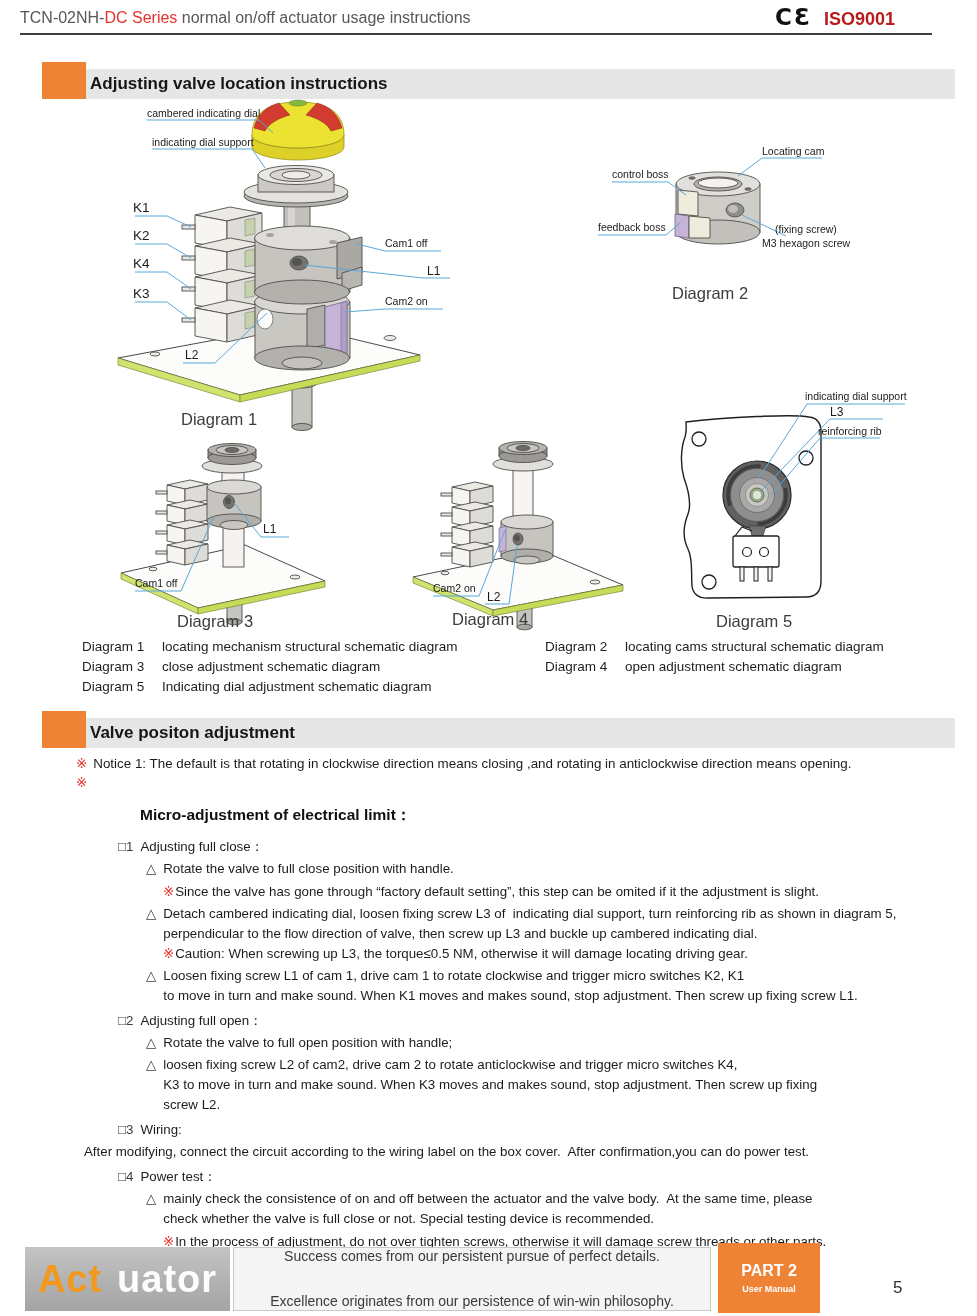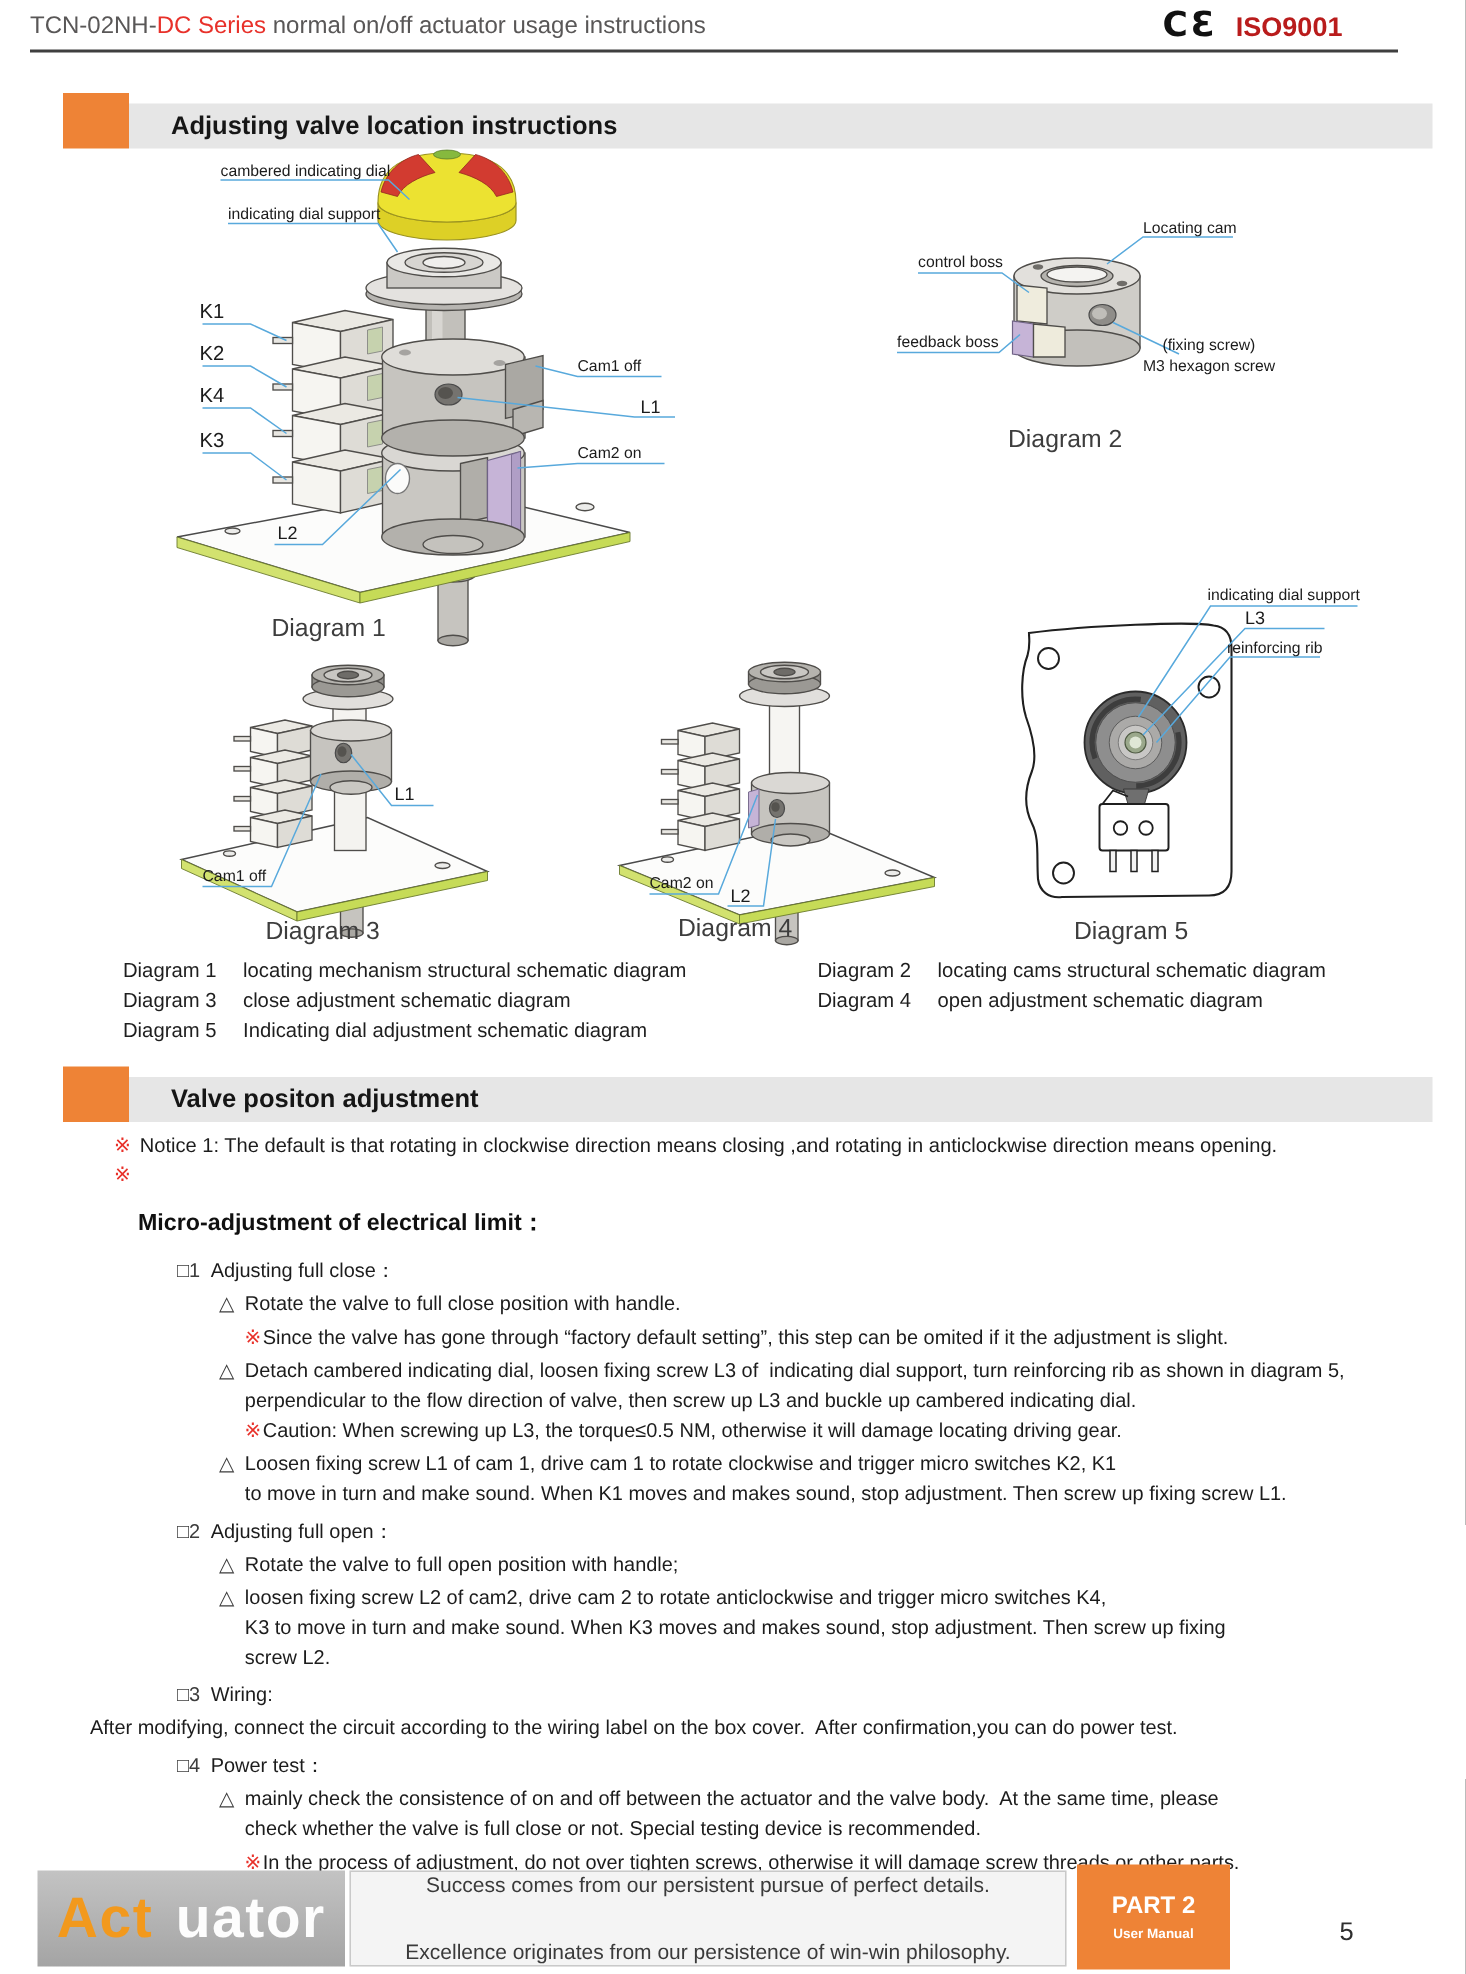--- a/index.html
+++ b/index.html
@@ -15,7 +15,7 @@
   
   .secsq{position:absolute;left:42px;width:44px;height:37px;background:#ee8336;}
   .secbar{position:absolute;left:86px;width:869px;height:30px;background:#e6e6e6;
-          line-height:30px;padding-left:28px;box-sizing:border-box;
+          line-height:30px;padding-left:4px;box-sizing:border-box;
           font-size:17px;font-weight:bold;color:#161616;}
   
   .dia{position:absolute;}

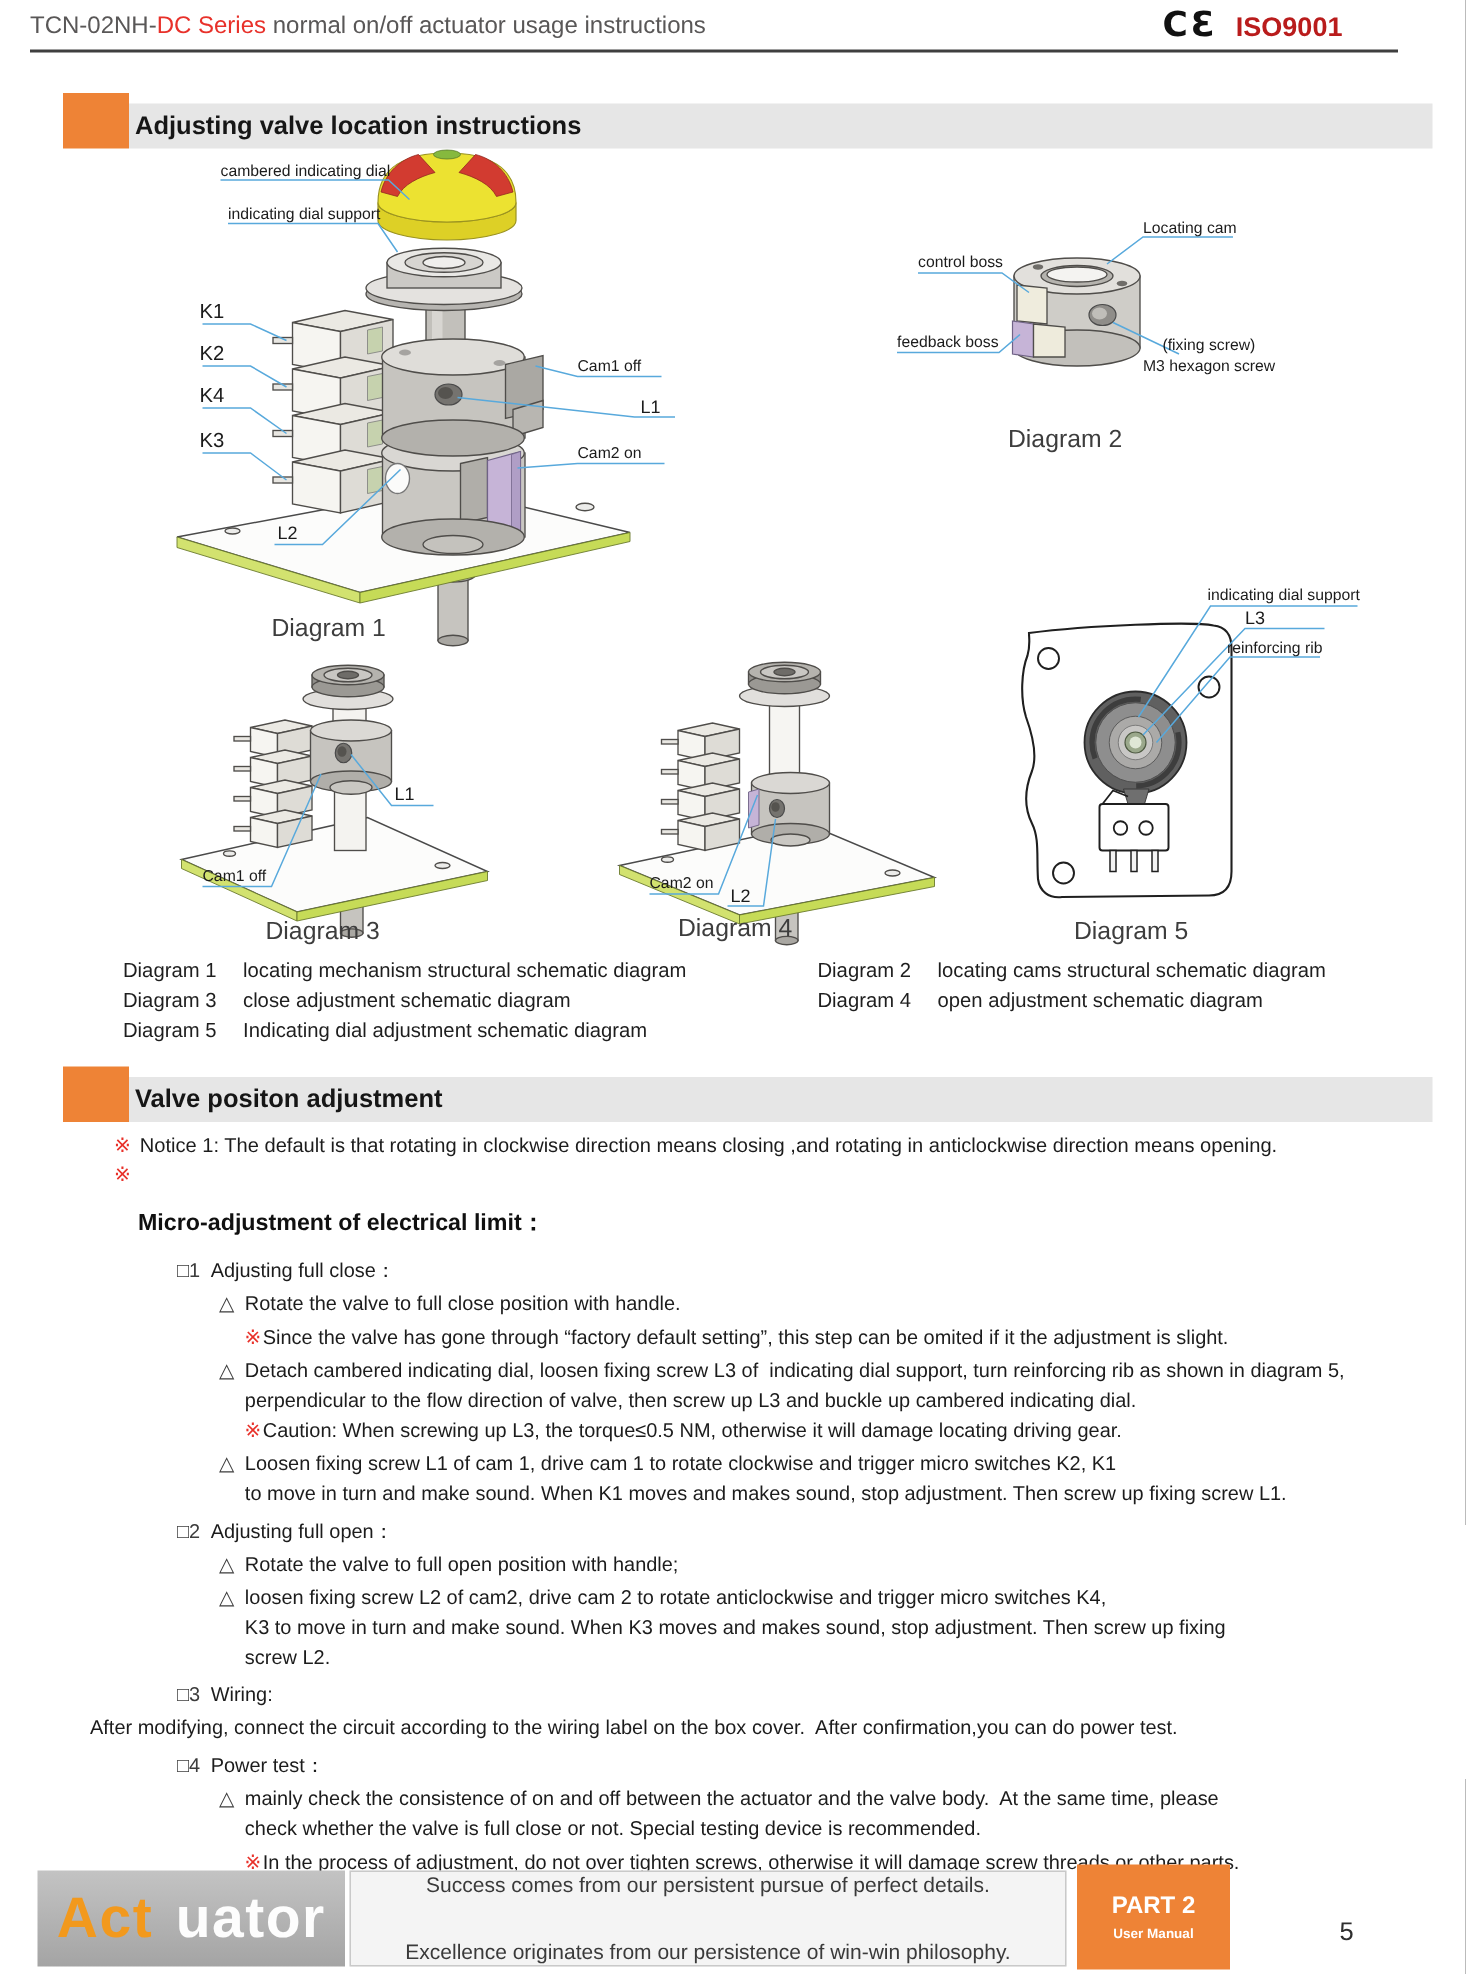--- a/index.html
+++ b/index.html
@@ -33,7 +33,7 @@
   .tb{position:absolute;left:0;top:754px;width:977px;}
   .notice{padding-left:76px;font-size:13.4px;color:#1c1c1c;line-height:19px;display:flex;}
   .notice .mk{color:#e8312a;margin-right:6px;flex:none;}
-  .limit-h{margin-top:13px;padding-left:92px;font-size:15.5px;font-weight:bold;color:#101010;}
+  .limit-h{margin-top:13px;padding-left:92px;font-size:15.5px;font-weight:bold;color:#101010;margin-left:48px;}
   .step{display:flex;font-size:13.3px;color:#1c1c1c;line-height:20px;padding-right:16px;margin-top:2px;}
   .step .mk{flex:none;margin-right:7px;color:#3c3c3c;}
   .step .tx{white-space:pre-wrap;}

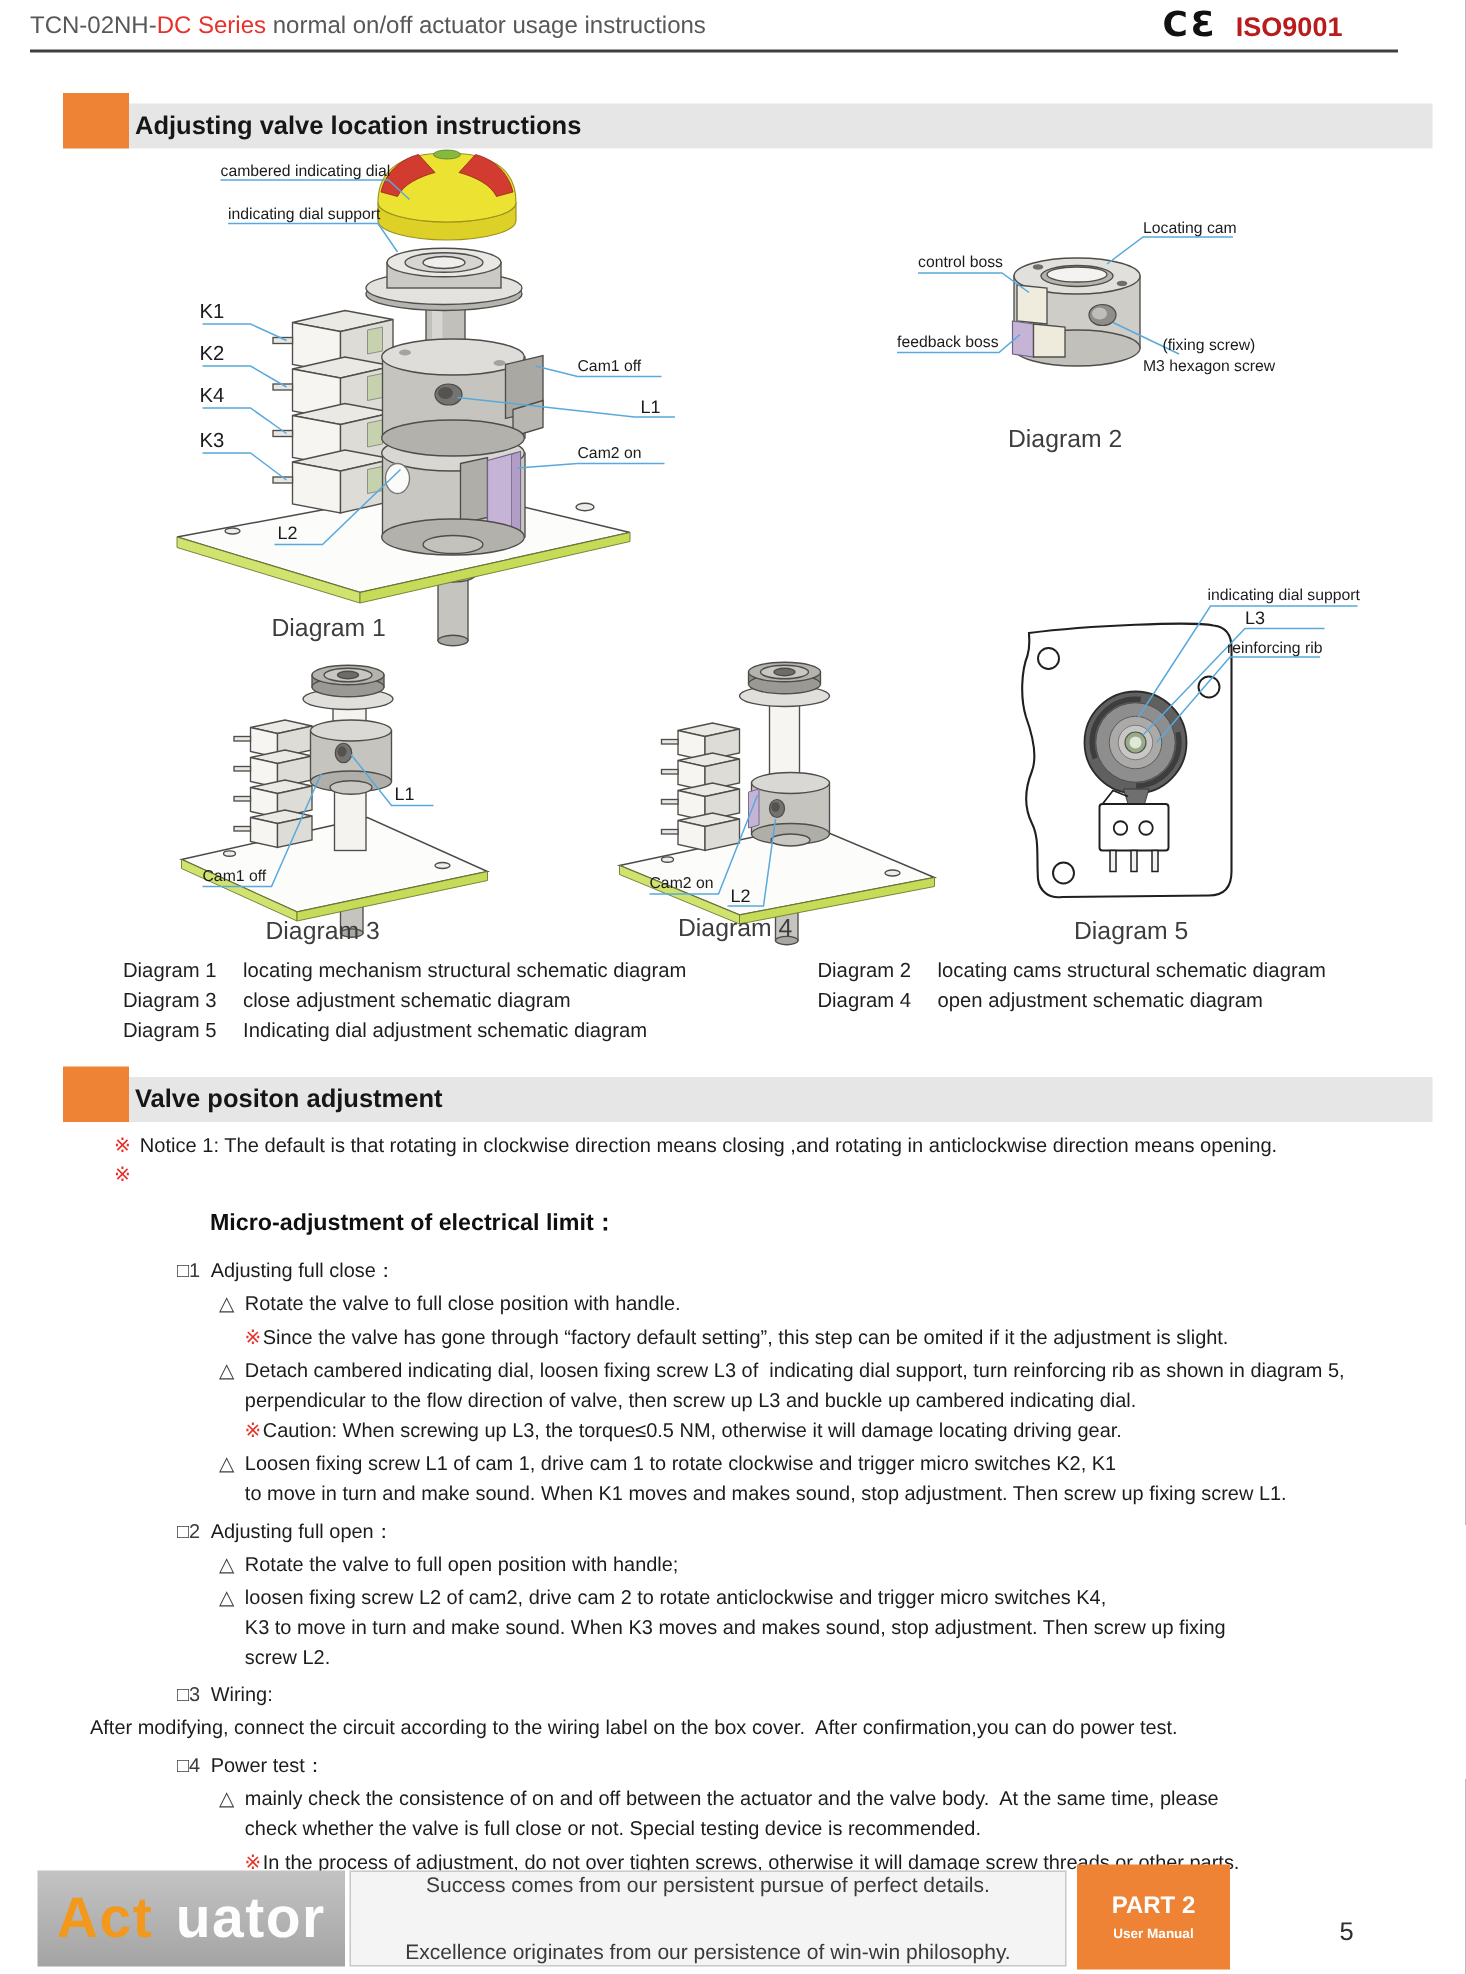--- a/index.html
+++ b/index.html
@@ -41,7 +41,7 @@
   .s2{padding-left:146px;}
   .s3{padding-left:163px;margin-top:3px;}
   .s3 .mk{color:#e8312a;margin-right:1px;}
-  .sp{padding-left:60px;}
+  .sp{padding-left:84px;}
   
   .f-logo{position:absolute;left:25px;top:1247px;width:205px;height:64px;
           background:linear-gradient(180deg,#c3c3c3,#a4a4a4);

